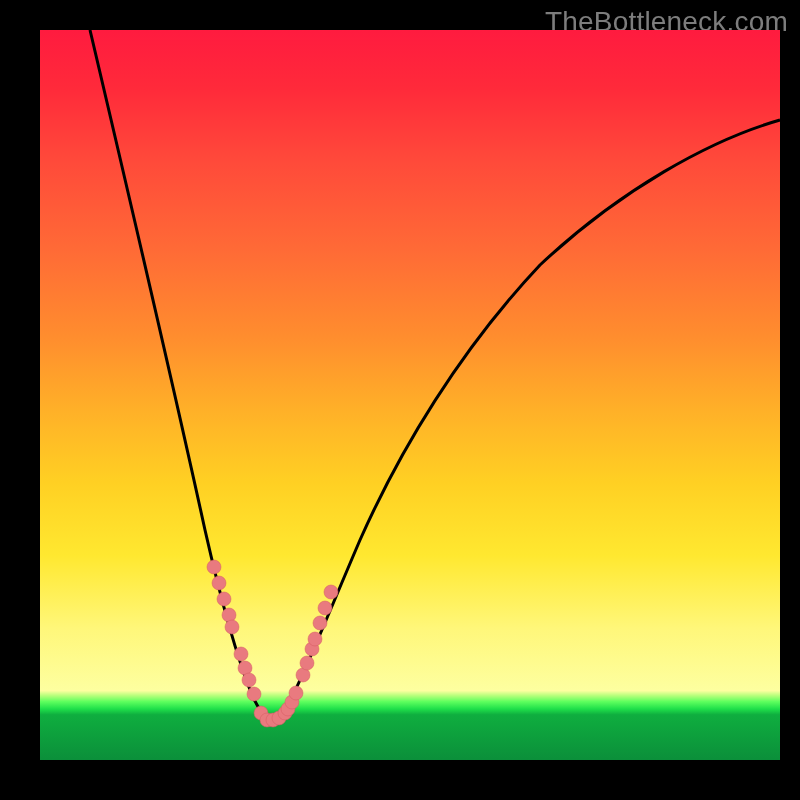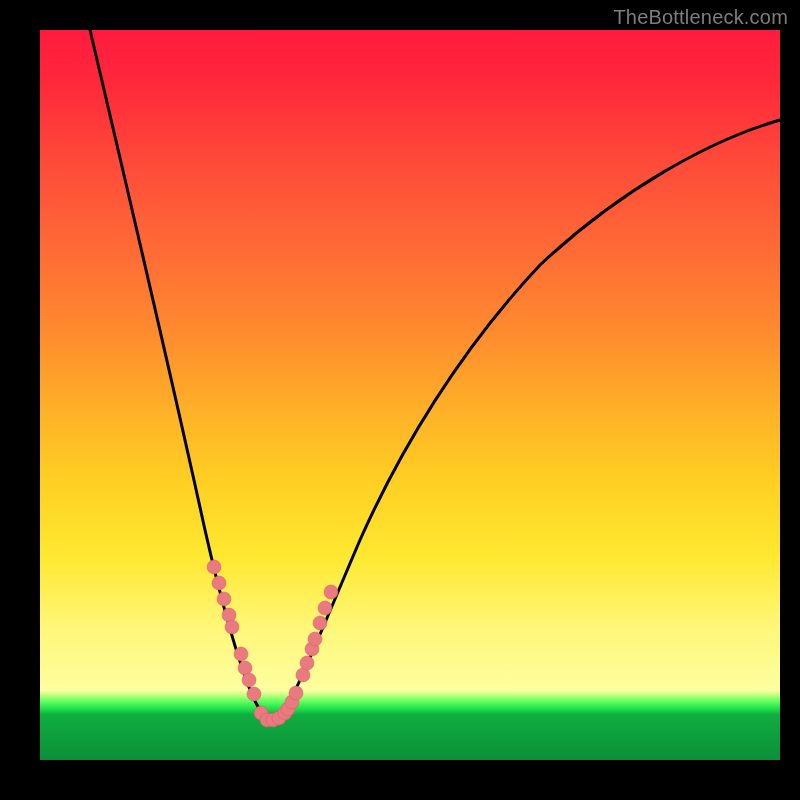--- a/index.html
+++ b/index.html
@@ -50,7 +50,7 @@
     top: 6px;
     right: 12px;
     color: #7d7d7d;
-    font-size: 20px;
+    font-size: 28px;
     font-weight: 500;
     letter-spacing: 0.2px;
     user-select: none;

